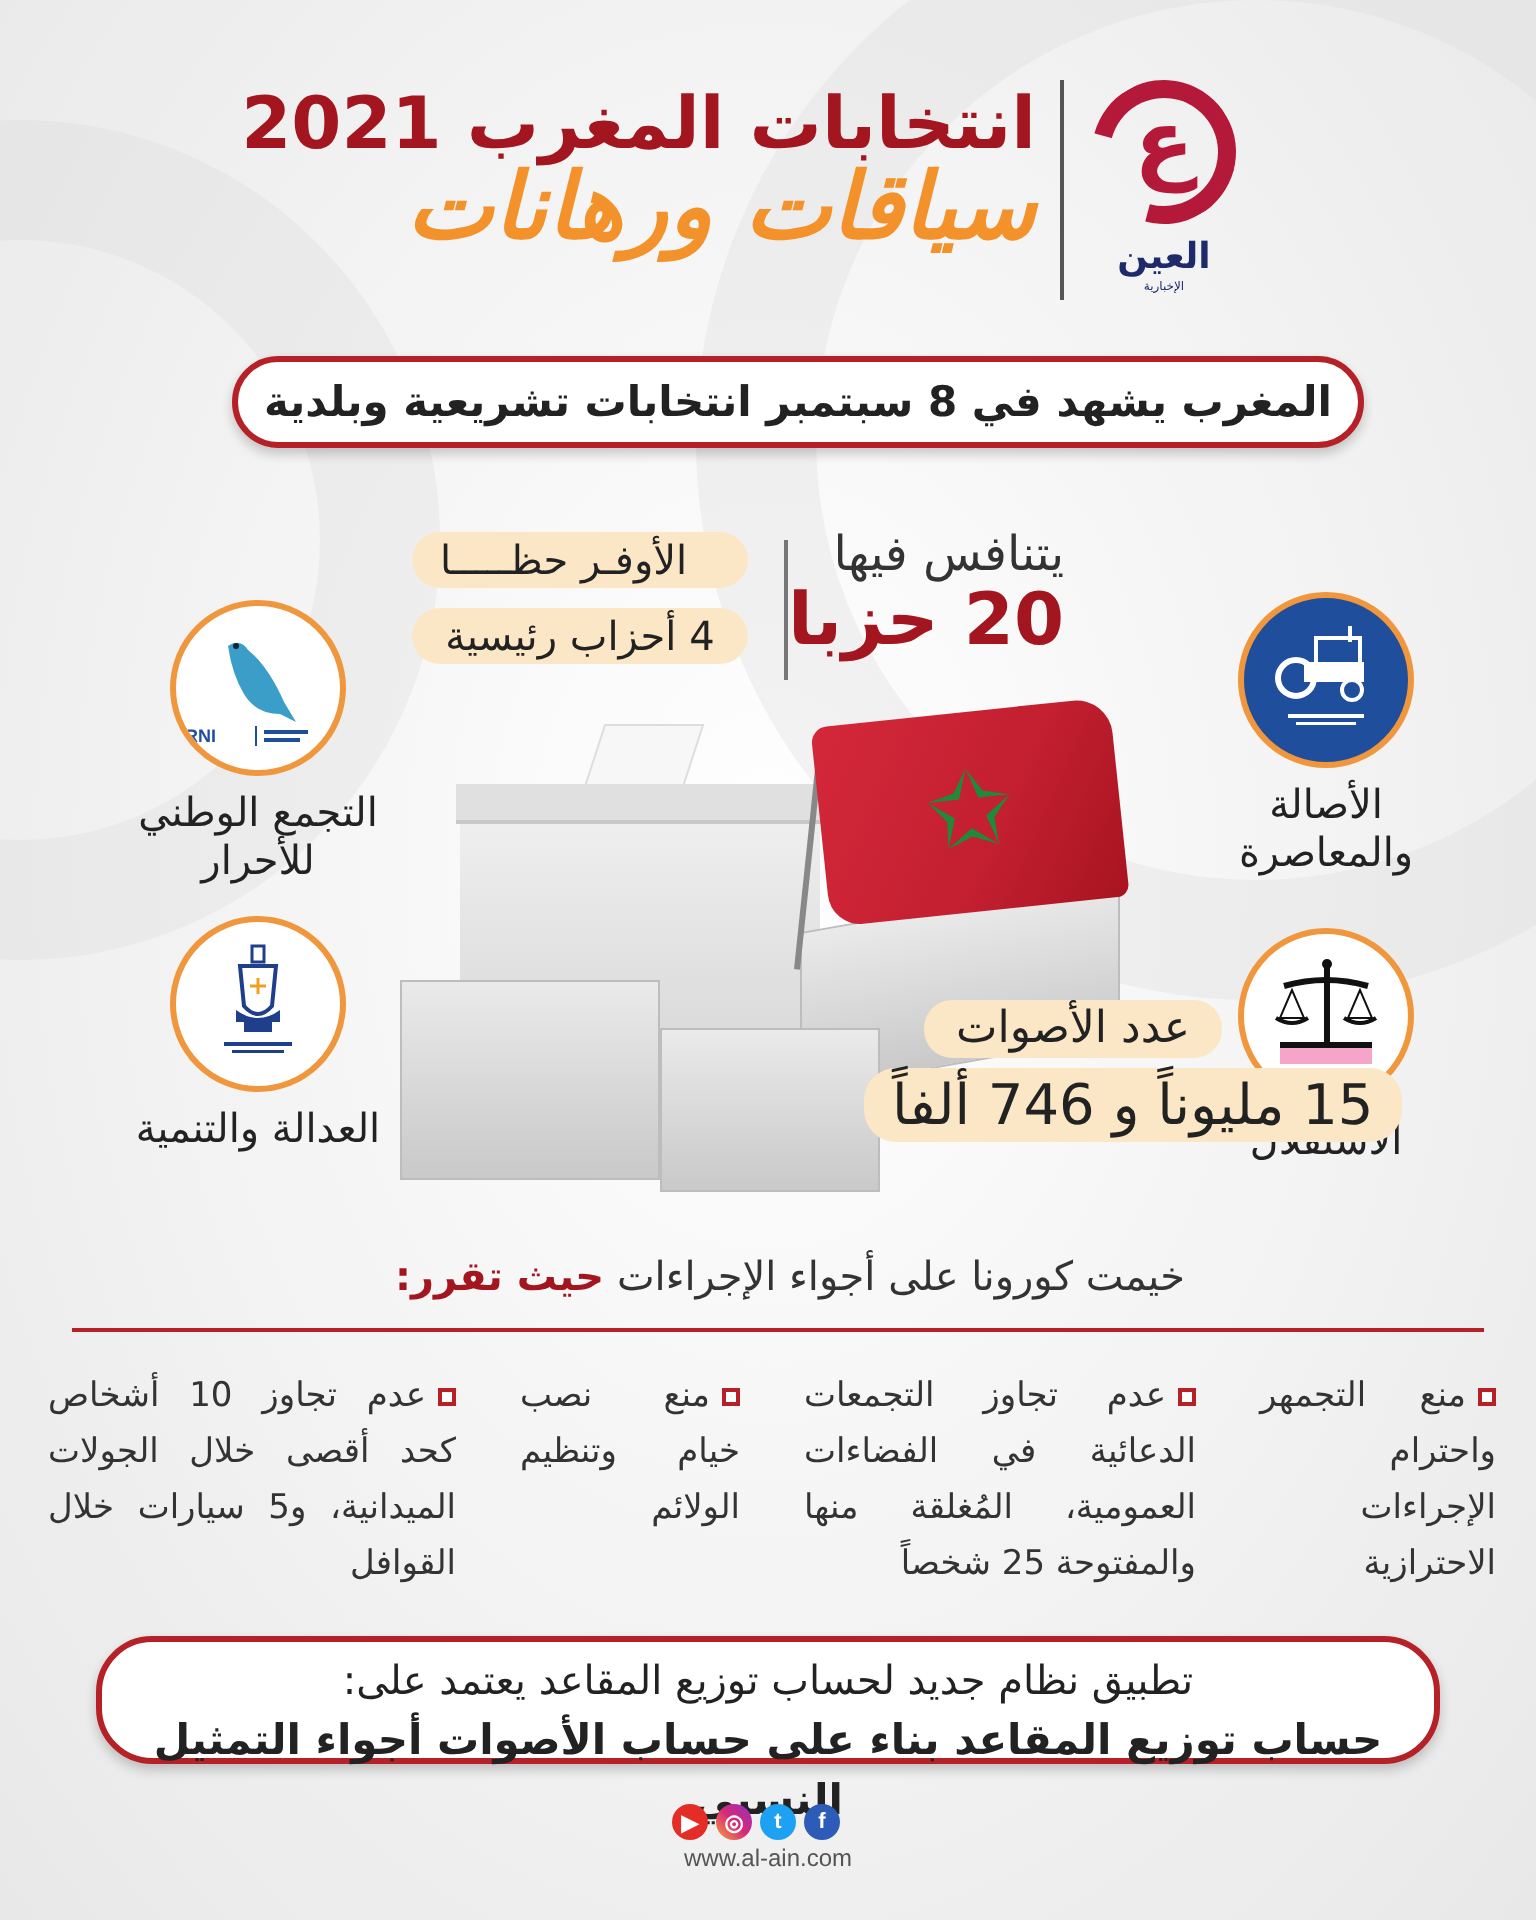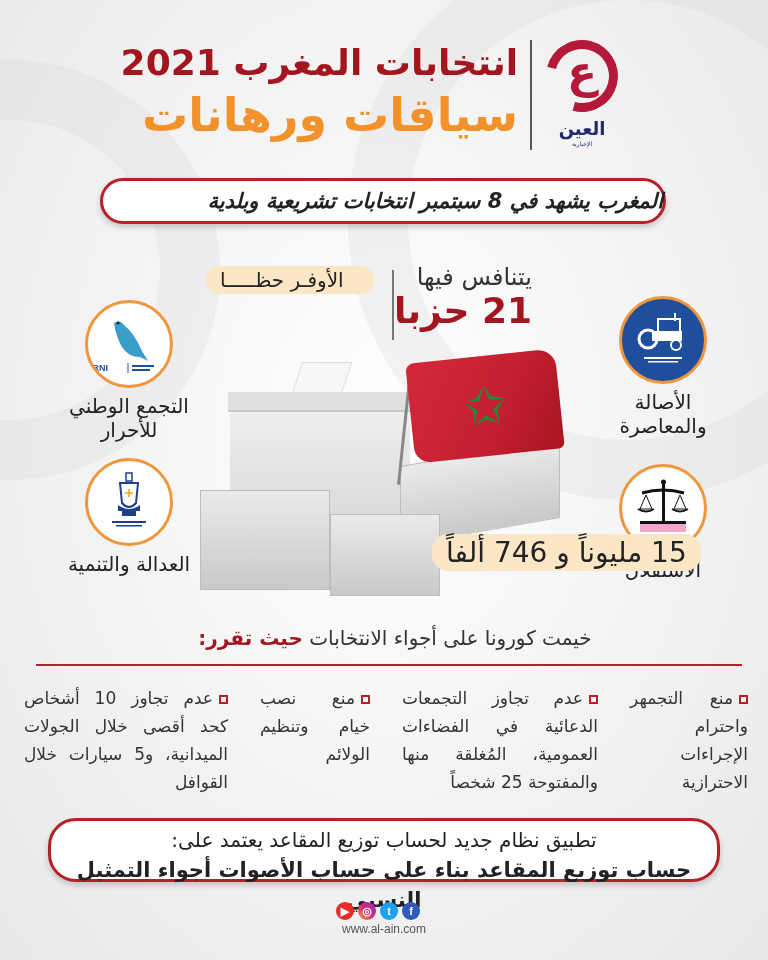--- a/index.html
+++ b/index.html
@@ -19,7 +19,7 @@
   .logo-sub { position: absolute; left: 6px; top: 100px; width: 72px; text-align: center; font-size: 6px; color: #1f2a6b; }
   .header-divider { position: absolute; left: 530px; top: 40px; width: 2px; height: 110px; background: #555; }
   .title1 { position: absolute; right: 250px; top: 42px; font-size: 36px; font-weight: bold; color: #a4161f; white-space: nowrap; }
-  .title2 { position: absolute; right: 250px; top: 88px; font-size: 46px; font-weight: bold; color: #f3922a; white-space: nowrap; }
+  .title2 { position: absolute; right: 250px; top: 76px; font-size: 46px; font-weight: bold; color: #f3922a; white-space: nowrap; font-style: italic; }
 
   
   .pill-banner { position: absolute; left: 100px; top: 178px; width: 566px; height: 46px; border: 3px solid #b62128;

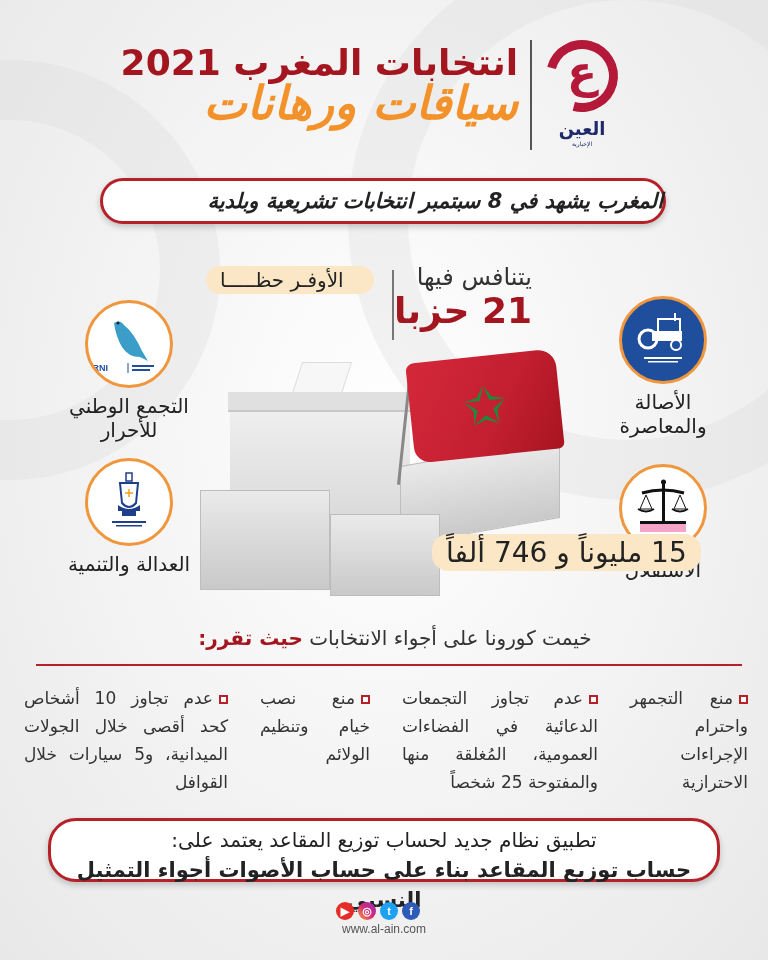--- a/index.html
+++ b/index.html
@@ -22,8 +22,8 @@
   .title2 { position: absolute; right: 250px; top: 76px; font-size: 46px; font-weight: bold; color: #f3922a; white-space: nowrap; font-style: italic; }
 
   
-  .pill-banner { position: absolute; left: 100px; top: 178px; width: 566px; height: 46px; border: 3px solid #b62128;
-    border-radius: 24px; background: #fff; box-shadow: 0 3px 6px rgba(0,0,0,0.2); display: flex; align-items: center; justify-content: flex-start; font-style: italic; }
+  .pill-banner { position: absolute; left: 116px; top: 178px; width: 566px; height: 46px; border: 3px solid #b62128;
+    border-radius: 24px; background: #fff; box-shadow: 0 3px 6px rgba(0,0,0,0.2); display: flex; align-items: center; justify-content: center; }
   .pill-banner span { font-size: 21px; font-weight: bold; color: #222; }
 
   

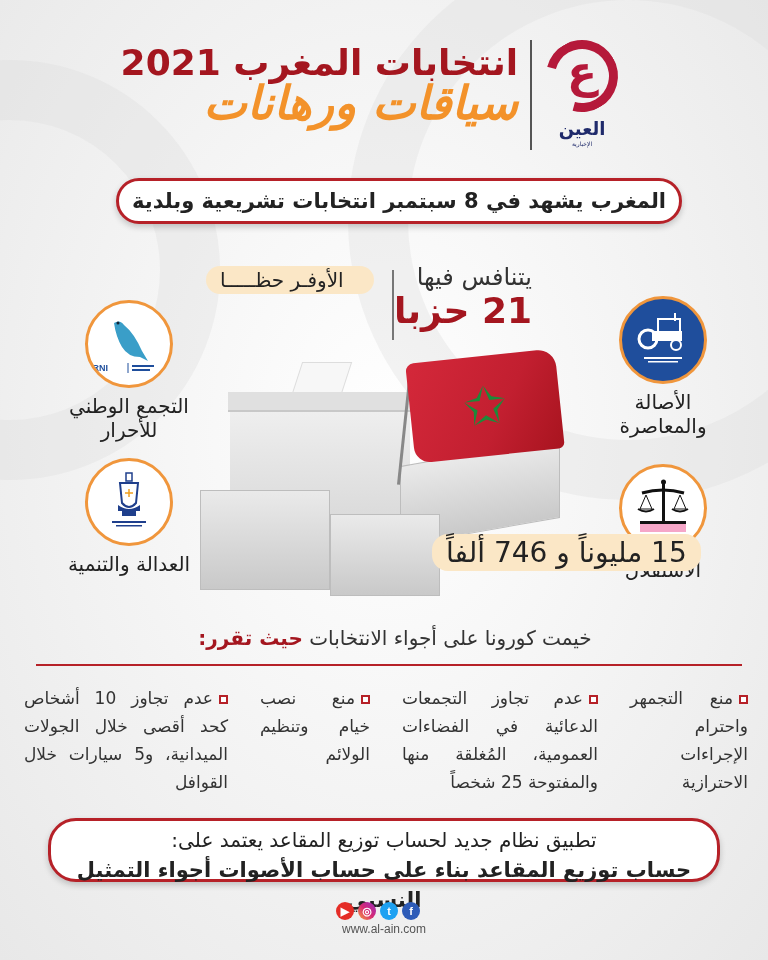--- a/index.html
+++ b/index.html
@@ -113,6 +113,7 @@
   <div class="compete-big">21 حزبا</div>
   <div class="compete-divider"></div>
   <div class="tag tag-luck">الأوفـر حظـــــا</div>
+  <div class="tag tag-main">4 أحزاب رئيسية</div>
 
   <div class="party p-pam">
     <div class="party-circle pam-circle">

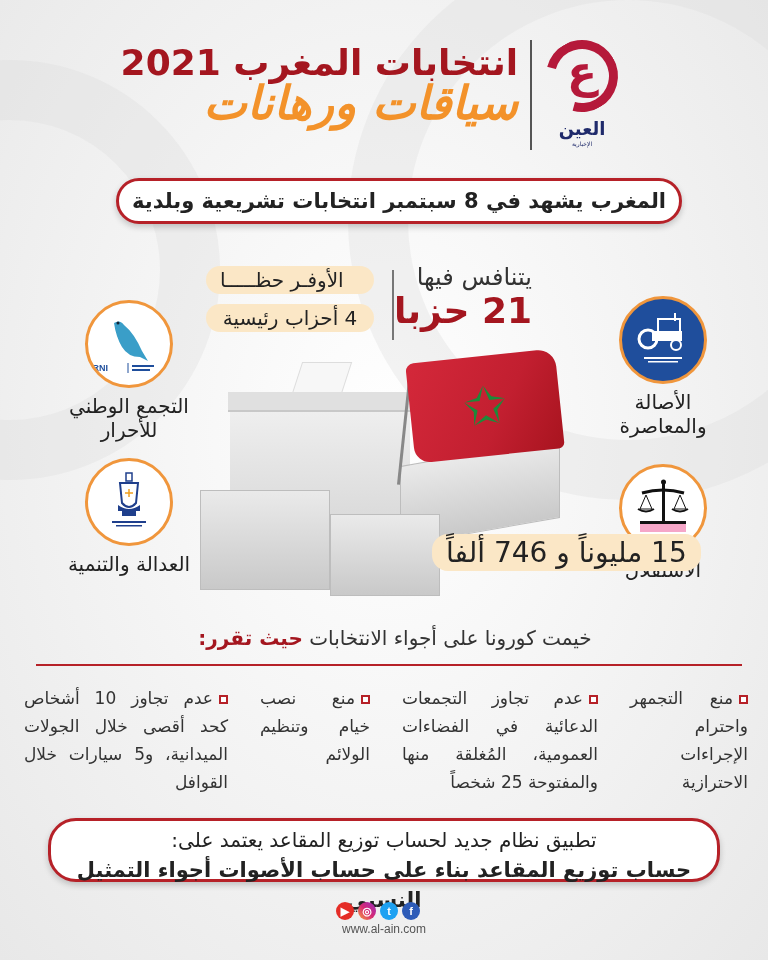--- a/index.html
+++ b/index.html
@@ -110,7 +110,7 @@
   </div>
 
   <div class="compete-small">يتنافس فيها</div>
-  <div class="compete-big">21 حزبا</div>
+  <div class="compete-big">20 حزبا</div>
   <div class="compete-divider"></div>
   <div class="tag tag-luck">الأوفـر حظـــــا</div>
   <div class="tag tag-main">4 أحزاب رئيسية</div>

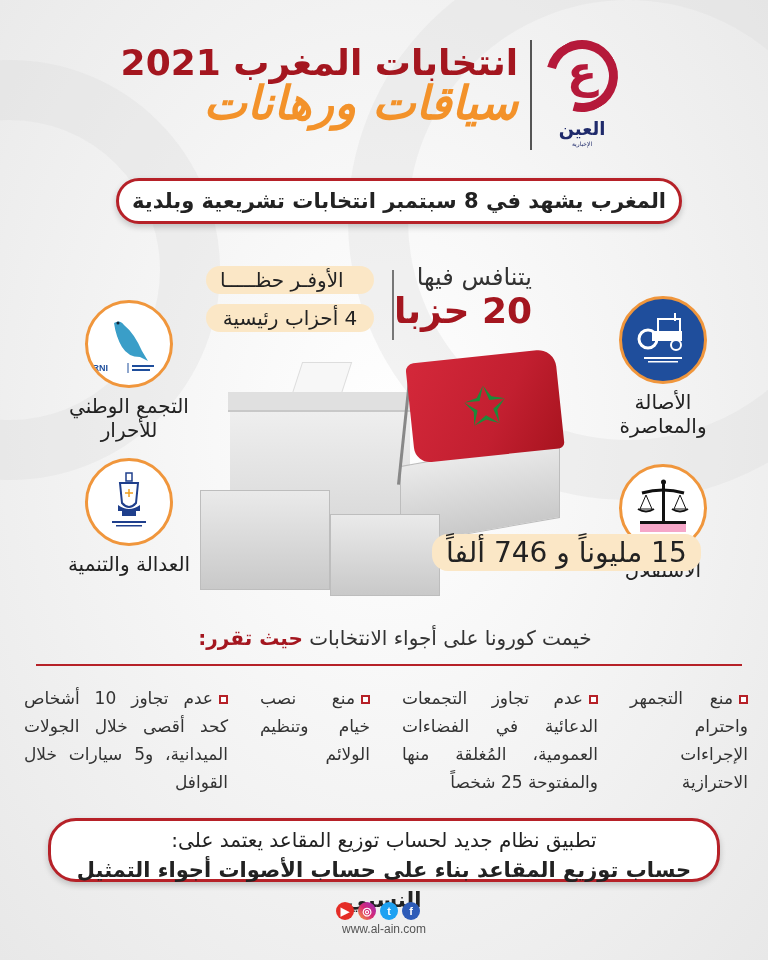--- a/index.html
+++ b/index.html
@@ -185,6 +185,7 @@
     <span class="flag-star">✩</span>
   </div>
 
+  <div class="tag tag-votes-label">عدد الأصوات</div>
   <div class="tag tag-votes-value">15 مليوناً و 746 ألفاً</div>
 
   <div class="corona-title">

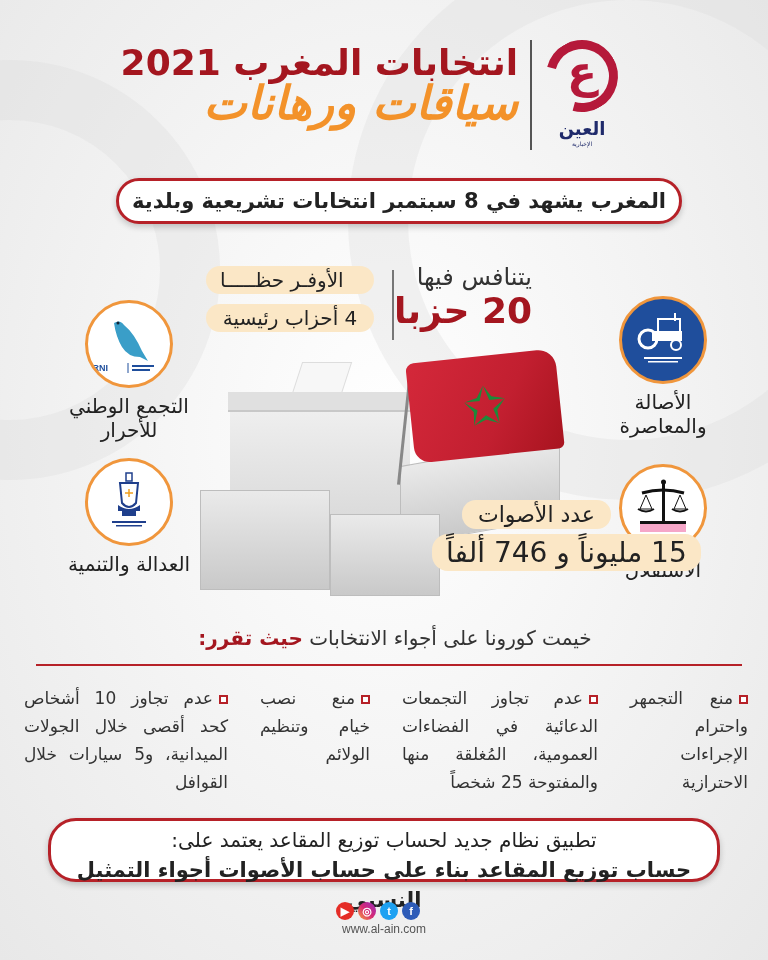--- a/index.html
+++ b/index.html
@@ -189,7 +189,7 @@
   <div class="tag tag-votes-value">15 مليوناً و 746 ألفاً</div>
 
   <div class="corona-title">
-    <span>خيمت كورونا على أجواء الانتخابات</span>
+    <span>خيمت كورونا على أجواء الإجراءات</span>
     <b>حيث تقرر:</b>
   </div>
   <div class="corona-line"></div>

